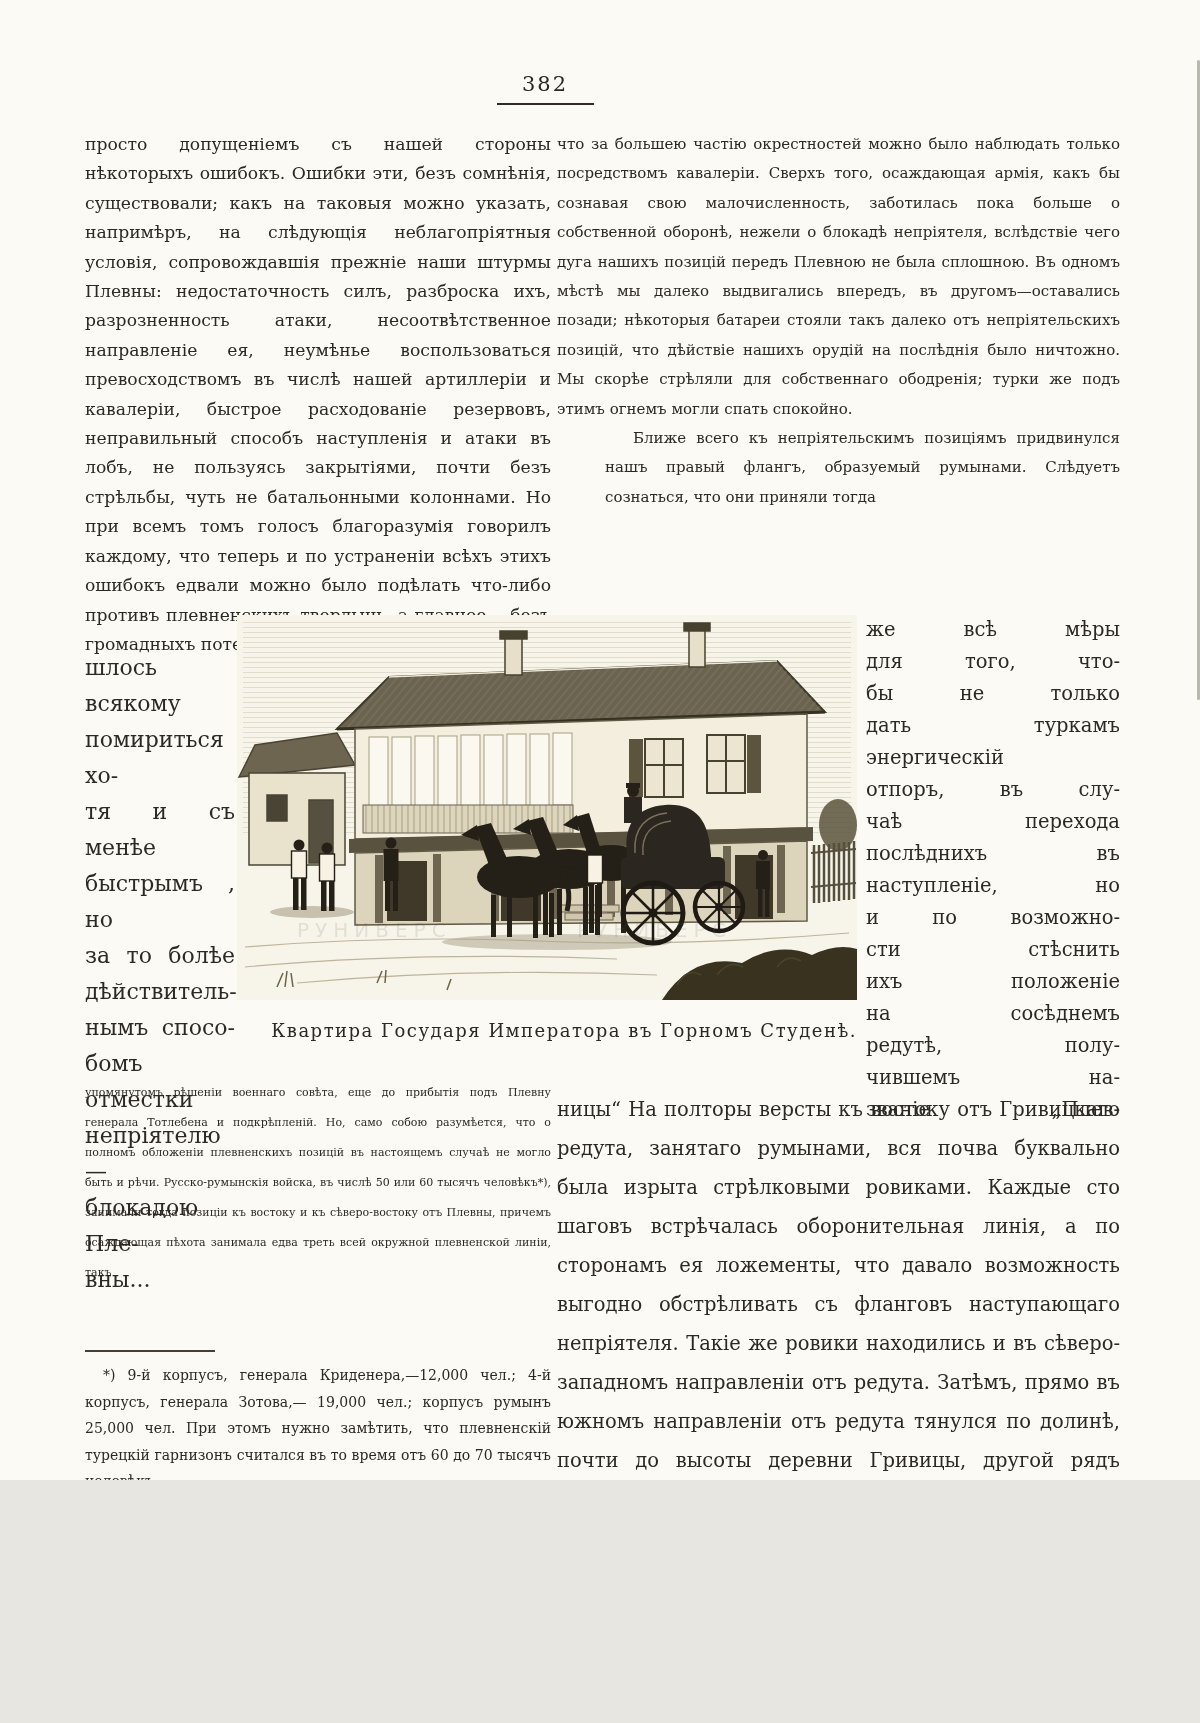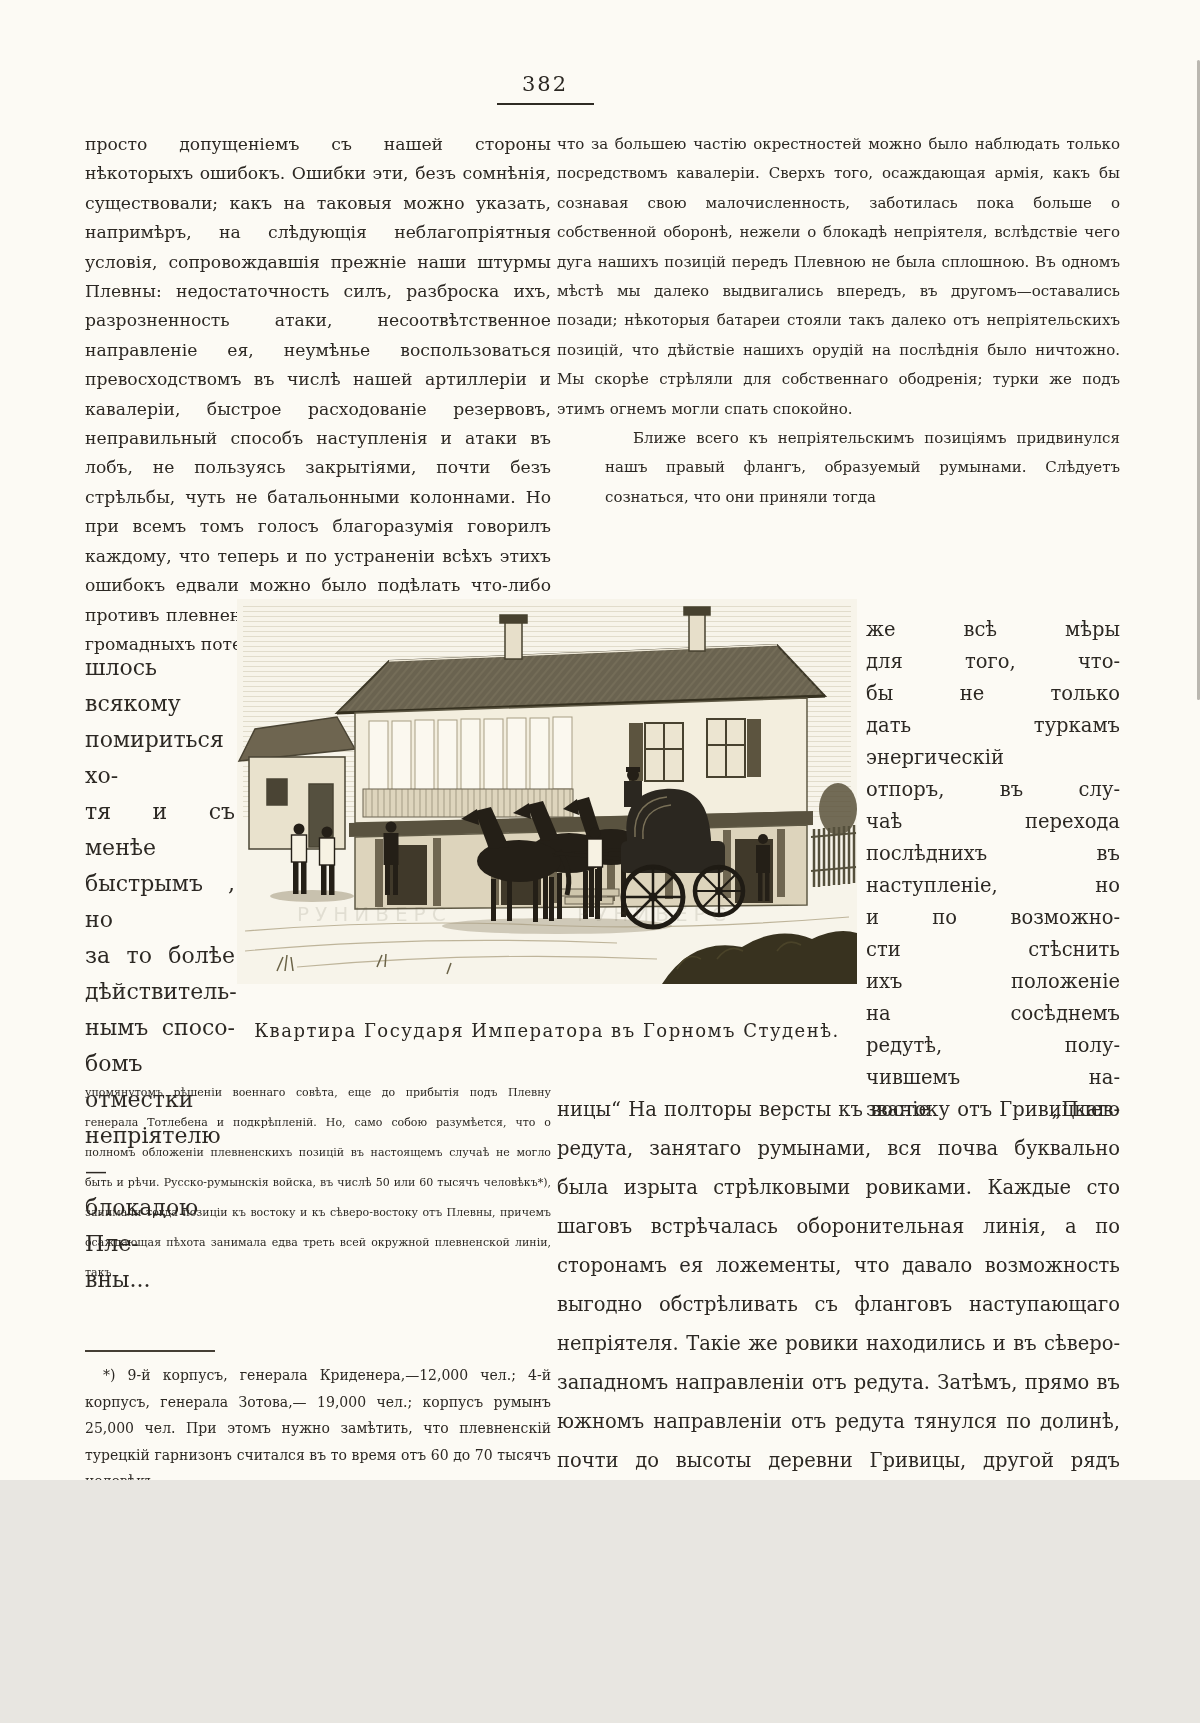--- a/index.html
+++ b/index.html
@@ -32,7 +32,7 @@
     font-size:19.5px; line-height:32px; white-space:pre-line;
     text-align:justify; text-align-last:justify;
   }
-  .engraving { position:absolute; left:237px; top:599px; width:620px; height:385px; }
+  .engraving { position:absolute; left:237px; top:615px; width:620px; height:385px; }
   .caption {
     position:absolute; left:237px; top:1020px; width:620px;
     text-align:center; font-size:18px; letter-spacing:1.5px; white-space:nowrap;

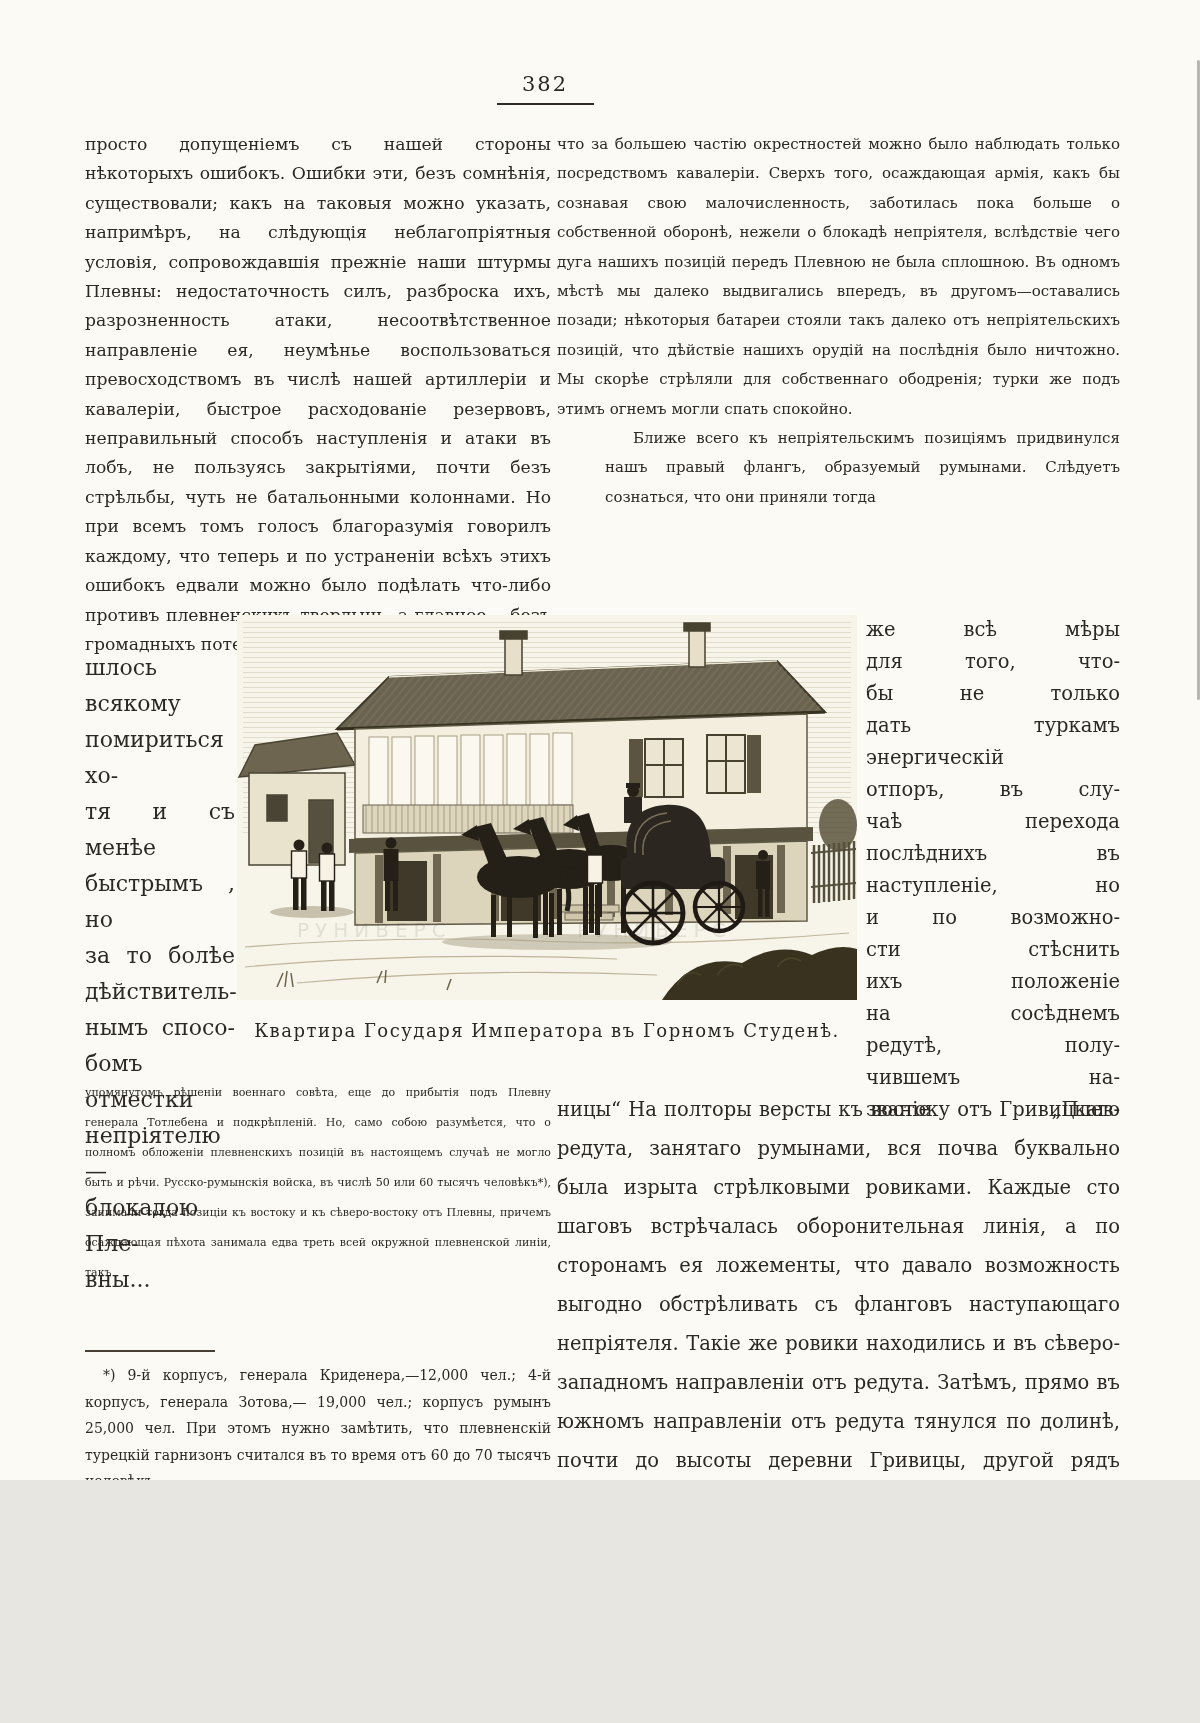--- a/index.html
+++ b/index.html
@@ -35,7 +35,7 @@
   .engraving { position:absolute; left:237px; top:615px; width:620px; height:385px; }
   .caption {
     position:absolute; left:237px; top:1020px; width:620px;
-    text-align:center; font-size:18px; letter-spacing:1.5px; white-space:nowrap;
+    text-align:right; font-size:18px; letter-spacing:1.5px; white-space:nowrap;
   }
   .left-bottom  { position:absolute; left:85px;  top:1078px; width:466px; font-size:11px; line-height:30px; }
   .fn-rule { position:absolute; left:85px; top:1350px; width:130px; height:1.5px; background:#453f35; }

